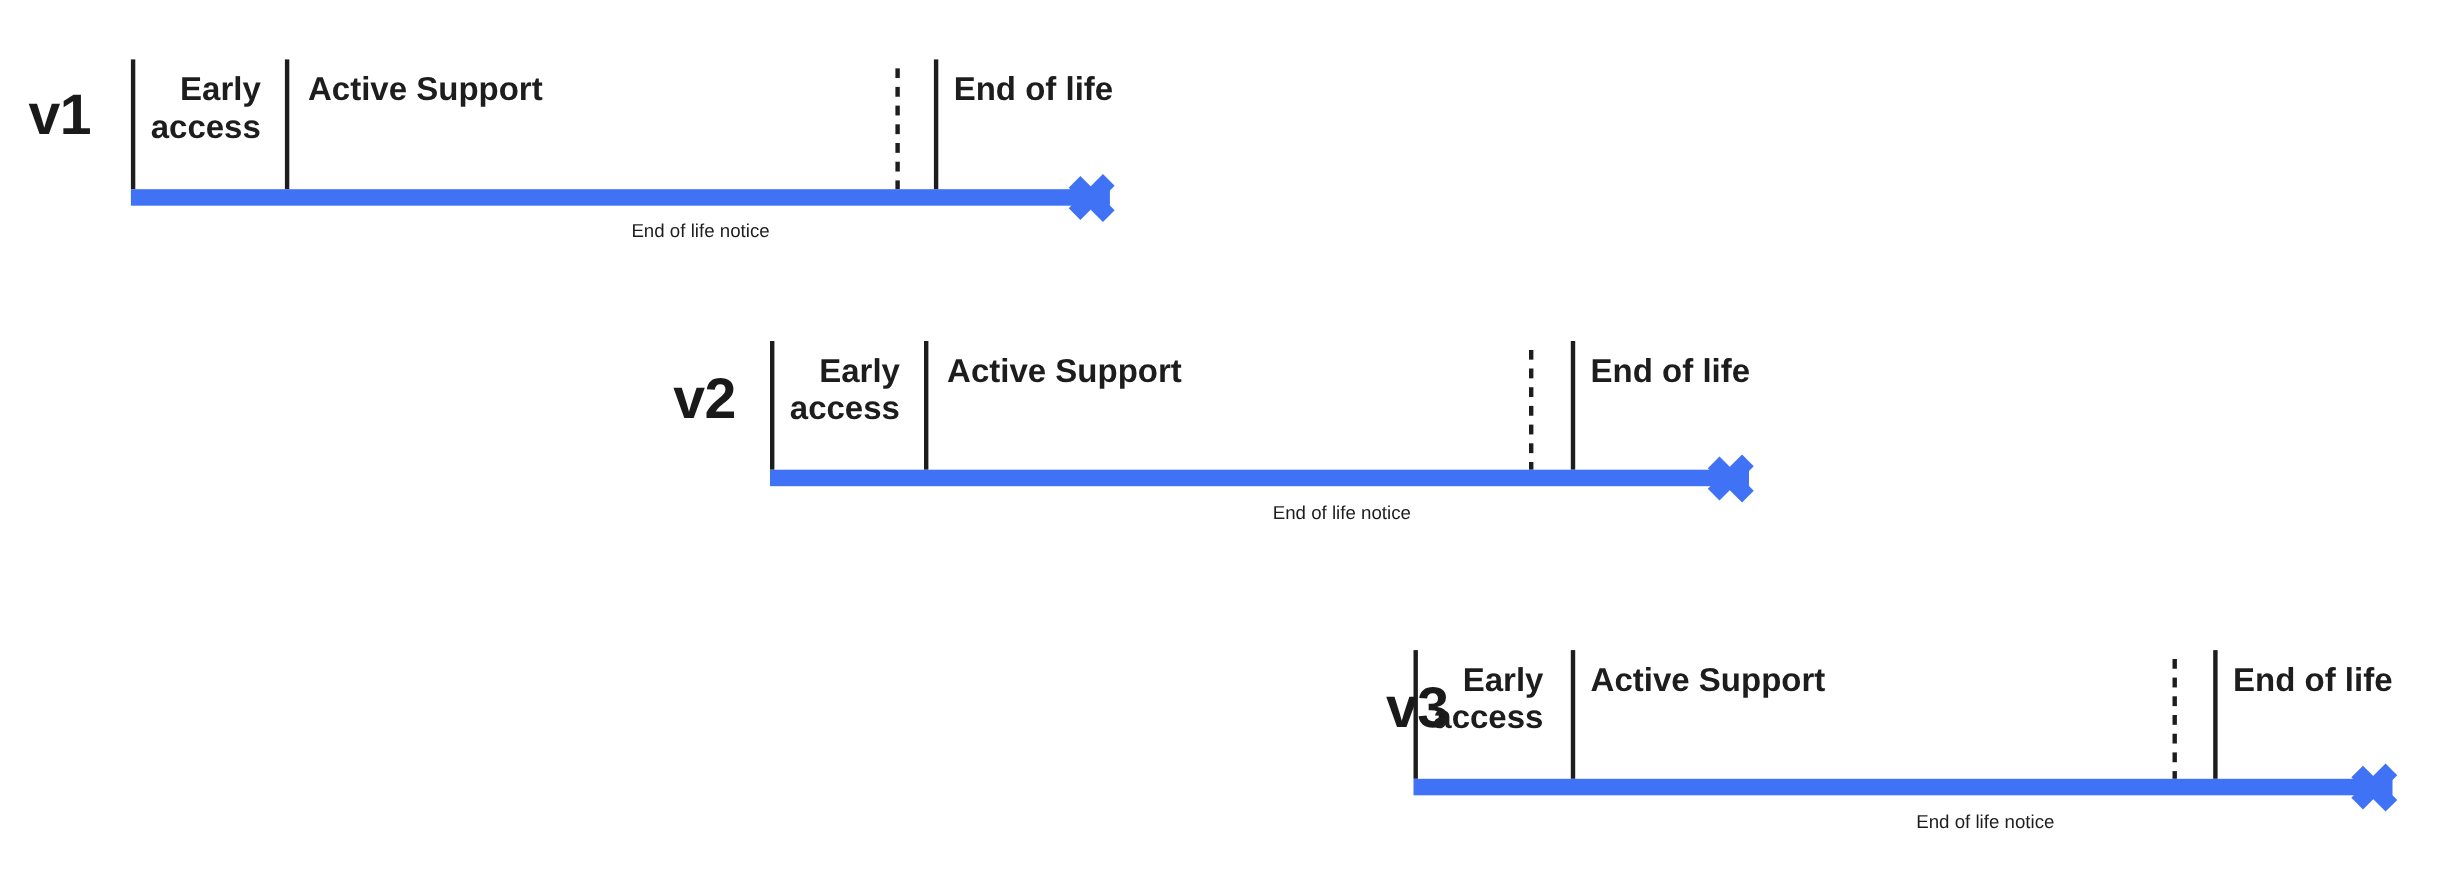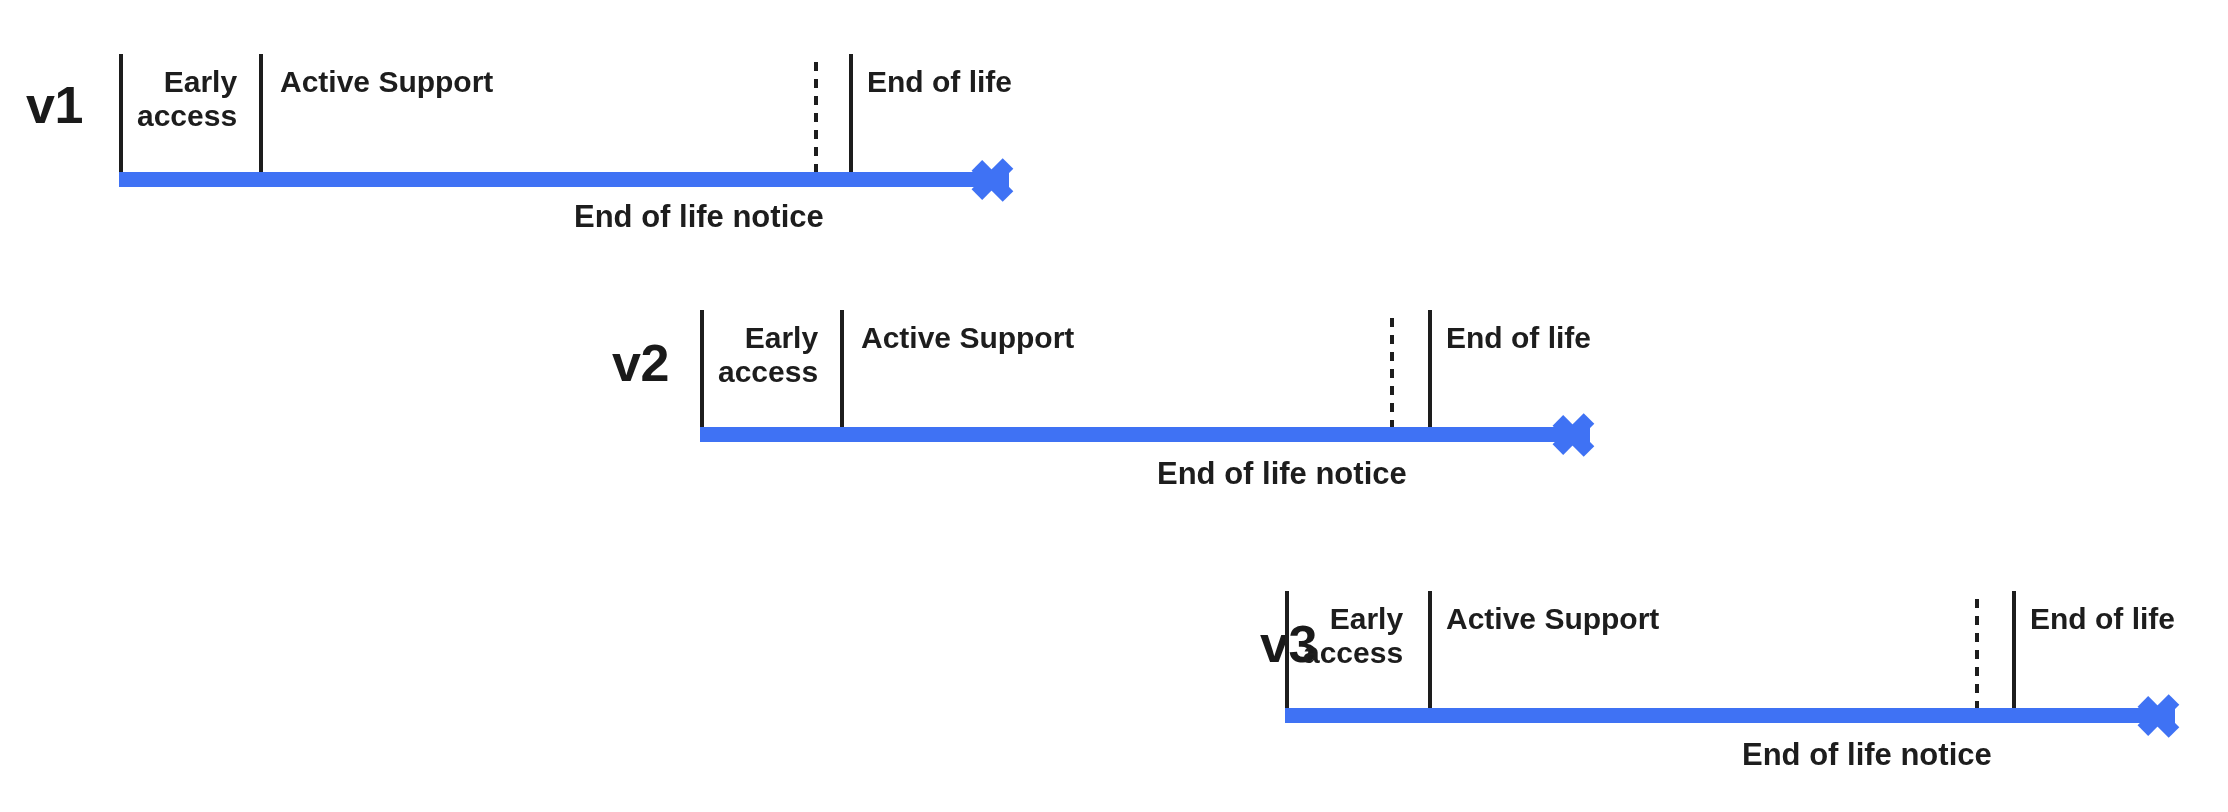--- a/index.html
+++ b/index.html
@@ -105,8 +105,8 @@
   
   .notice-label {
     position: absolute;
-    font-size: 31px;
-    font-weight: 700;
+    font-size: 17px;
+    font-weight: 400;
     color: #1d1d1d;
     line-height: 1;
     white-space: nowrap;

